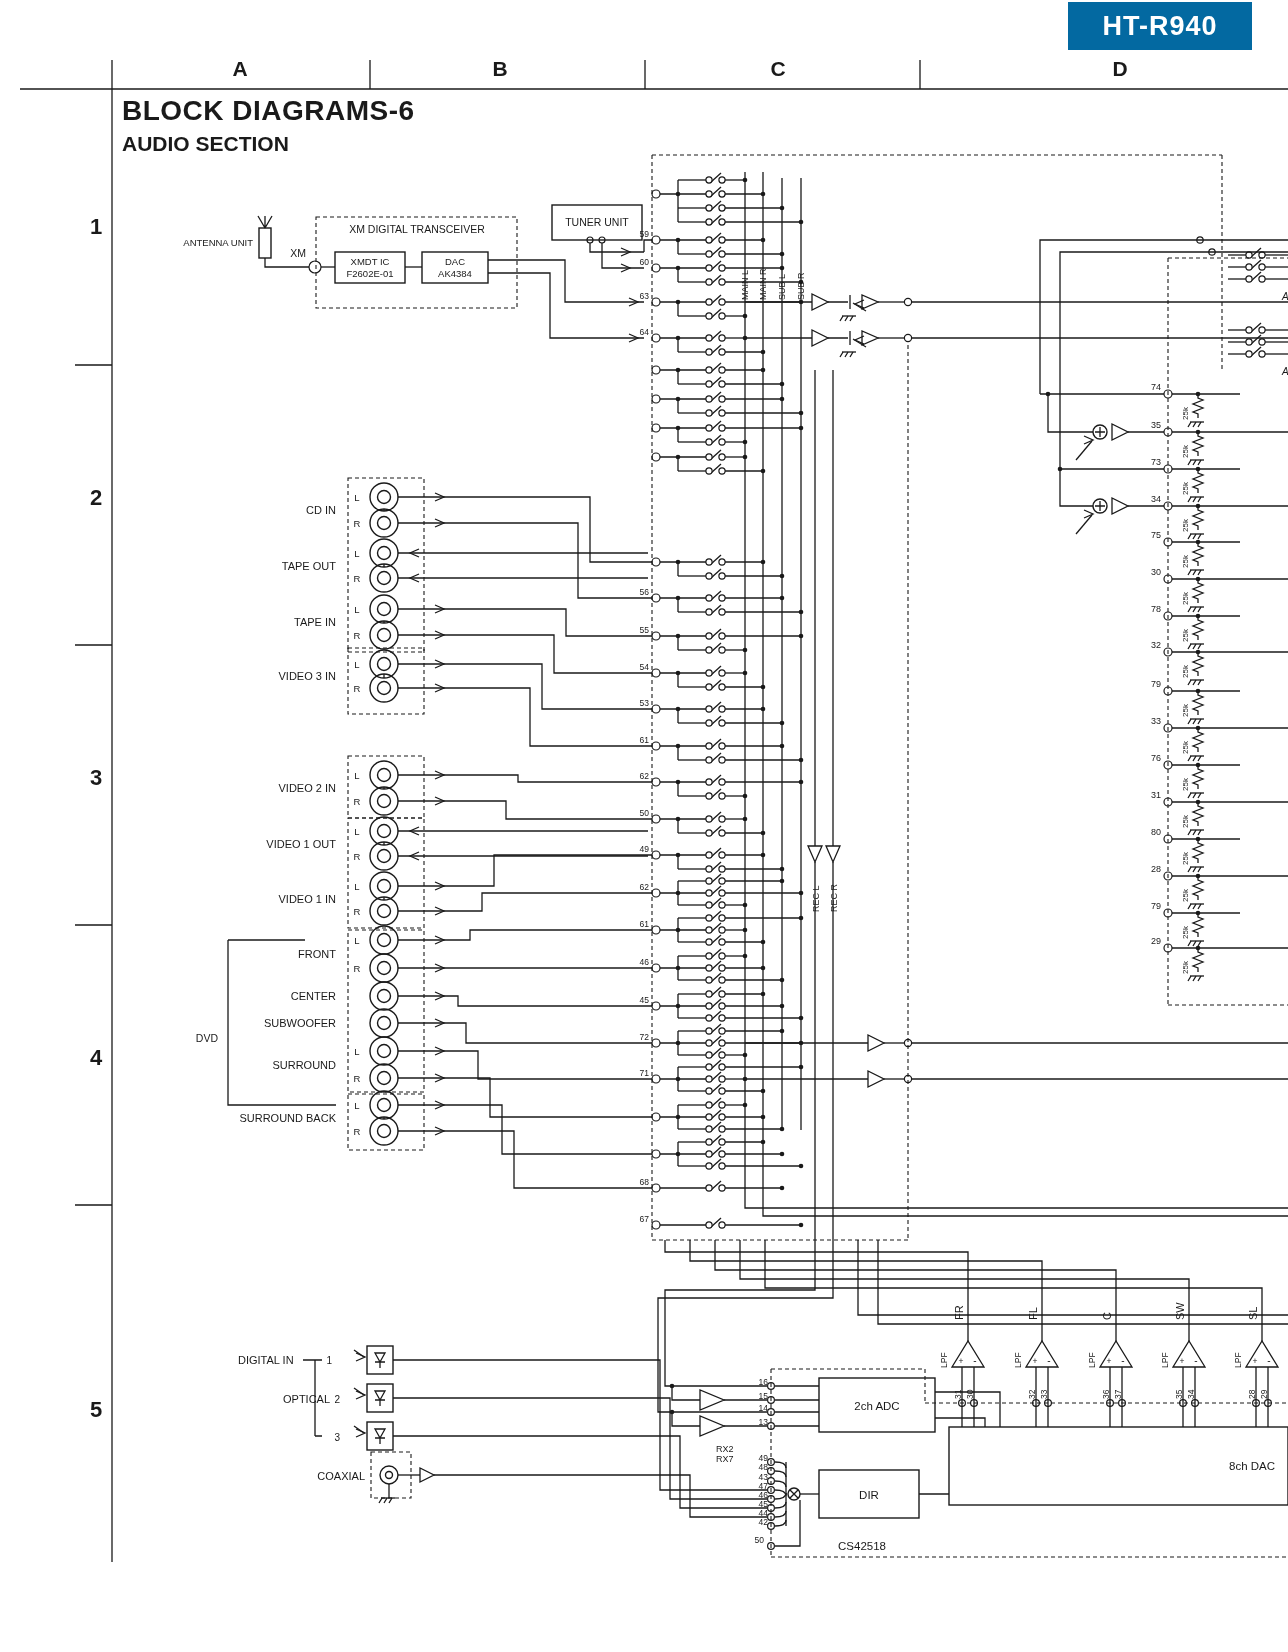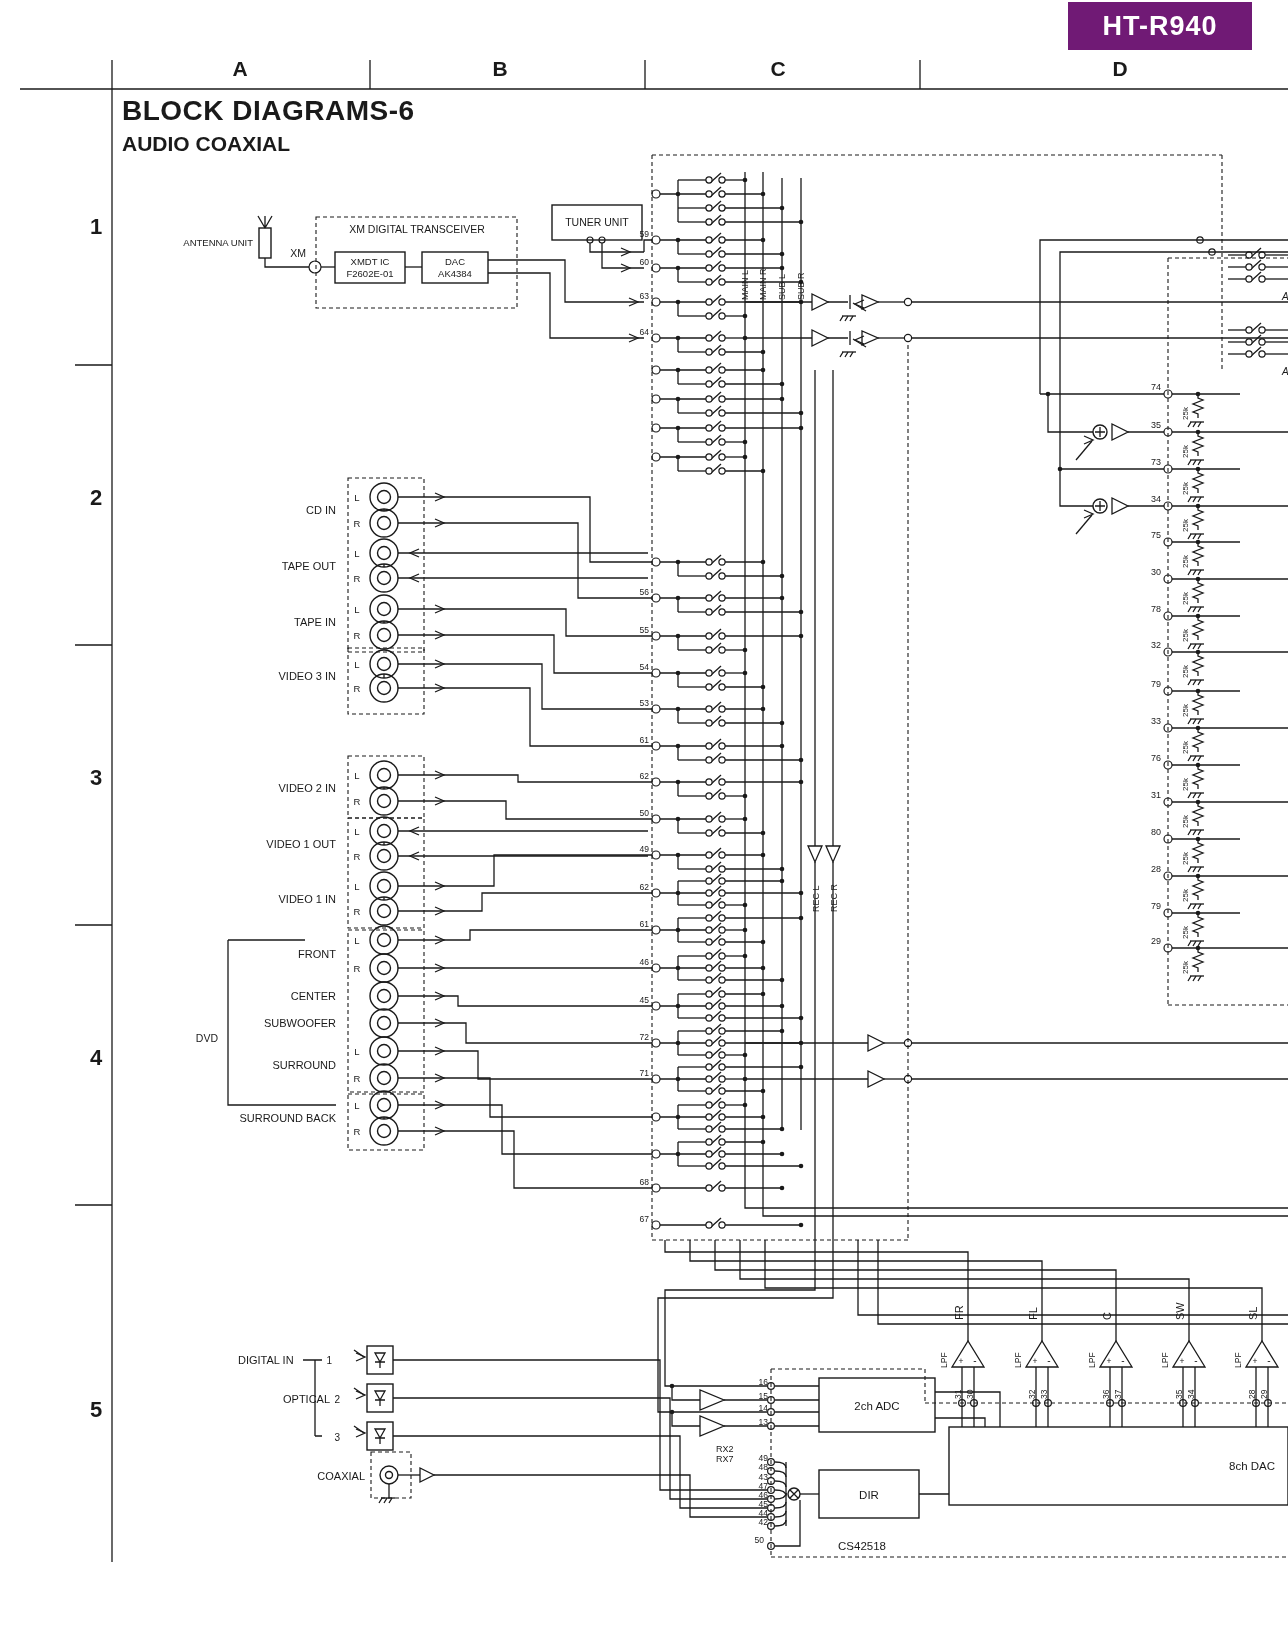--- a/index.html
+++ b/index.html
@@ -4,7 +4,7 @@
 <style>
   html,body{margin:0;padding:0;background:#fff;width:1288px;height:1652px;overflow:hidden;}
   body{font-family:"Liberation Sans", sans-serif;color:#1a1a1a;position:relative;}
-  #badge{position:absolute;left:1068px;top:2px;width:184px;height:48px;background:#701a75;color:#fff;
+  #badge{position:absolute;left:1068px;top:2px;width:184px;height:48px;background:#0369a1;color:#fff;
          display:flex;align-items:center;justify-content:center;font-size:27px;font-weight:bold;letter-spacing:1px;}
   #title{position:absolute;left:122px;top:95px;font-size:28px;font-weight:bold;letter-spacing:.5px;}
   #subtitle{position:absolute;left:122px;top:132px;font-size:21px;font-weight:bold;}

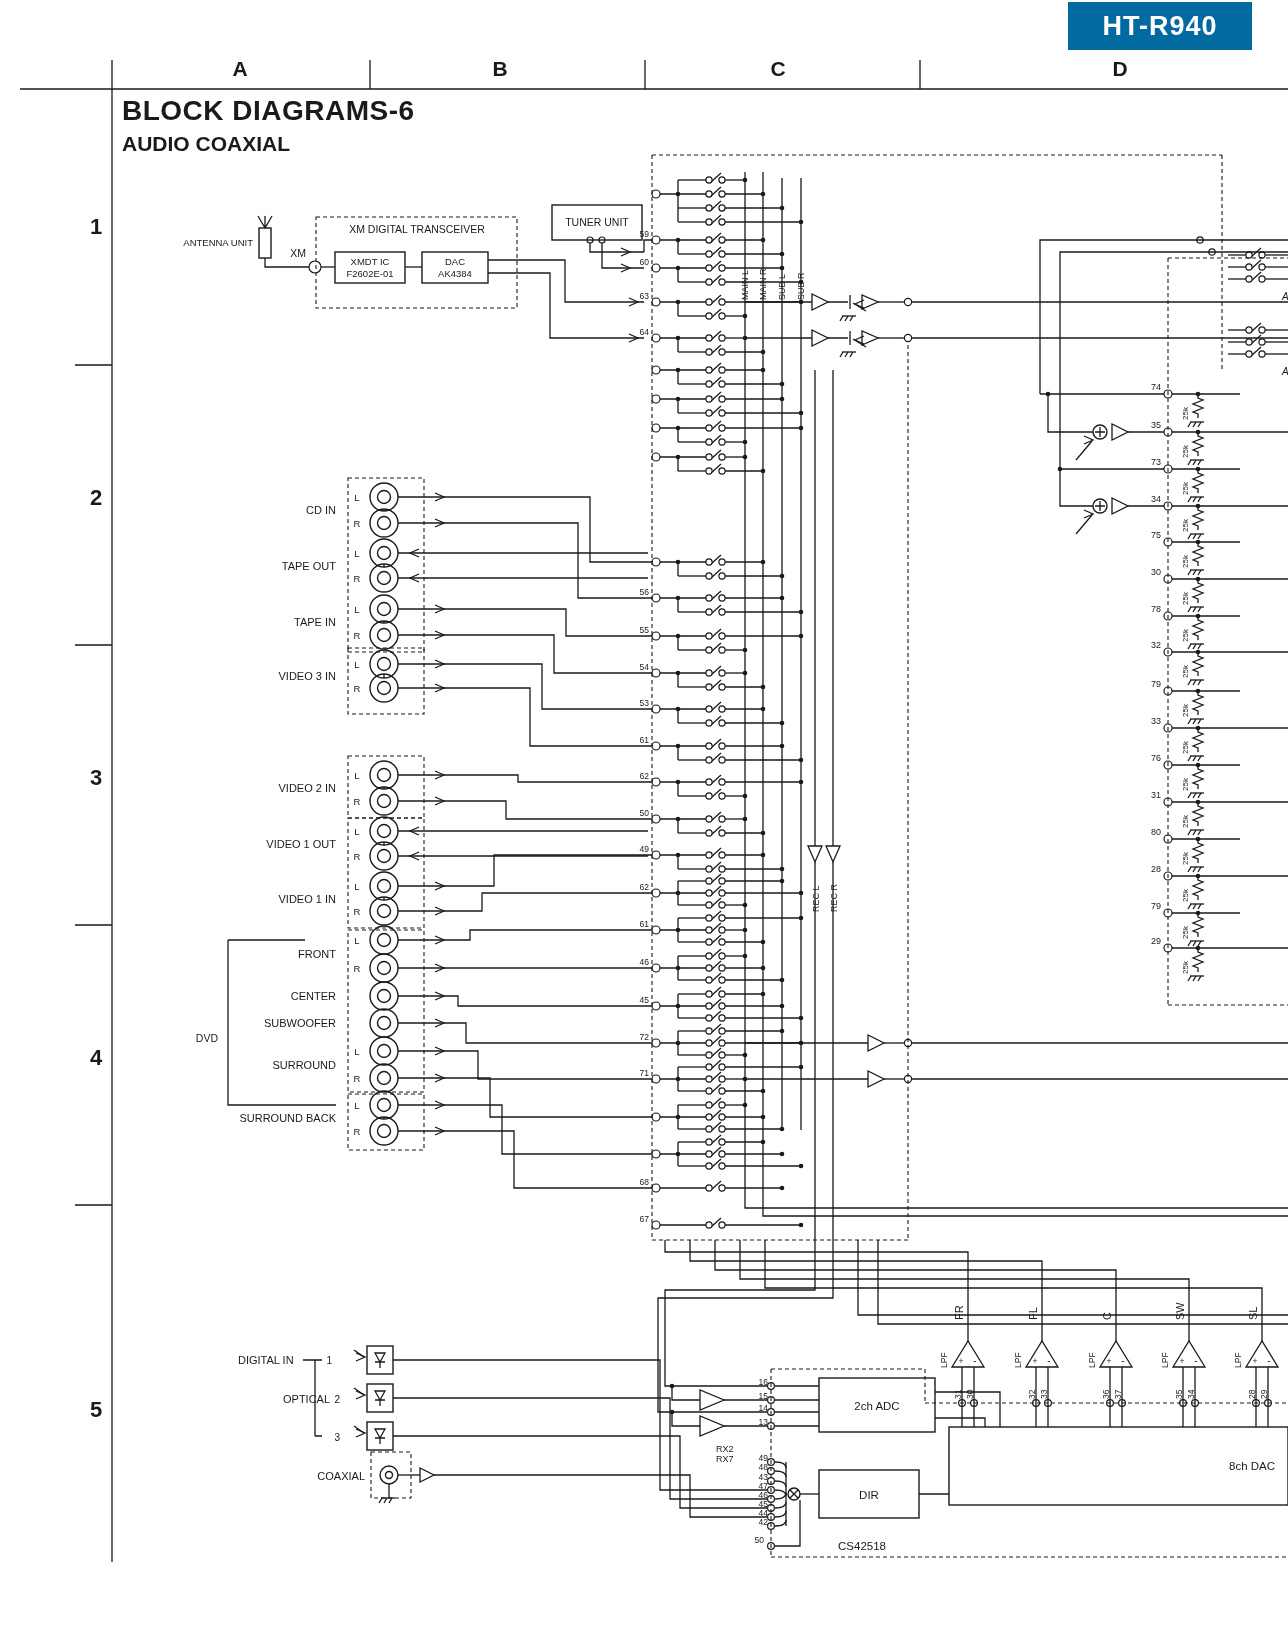--- a/index.html
+++ b/index.html
@@ -19,7 +19,7 @@
 
 <div id="badge">HT-R940</div>
 <div id="title">BLOCK DIAGRAMS-6</div>
-<div id="subtitle">AUDIO COAXIAL</div>
+<div id="subtitle">AUDIO SECTION</div>
 
 <svg id="schematic" width="1288" height="1652" viewBox="0 0 1288 1652">
     <path d="M434,1475 H690 V1517 H767" class="ln"></path>

